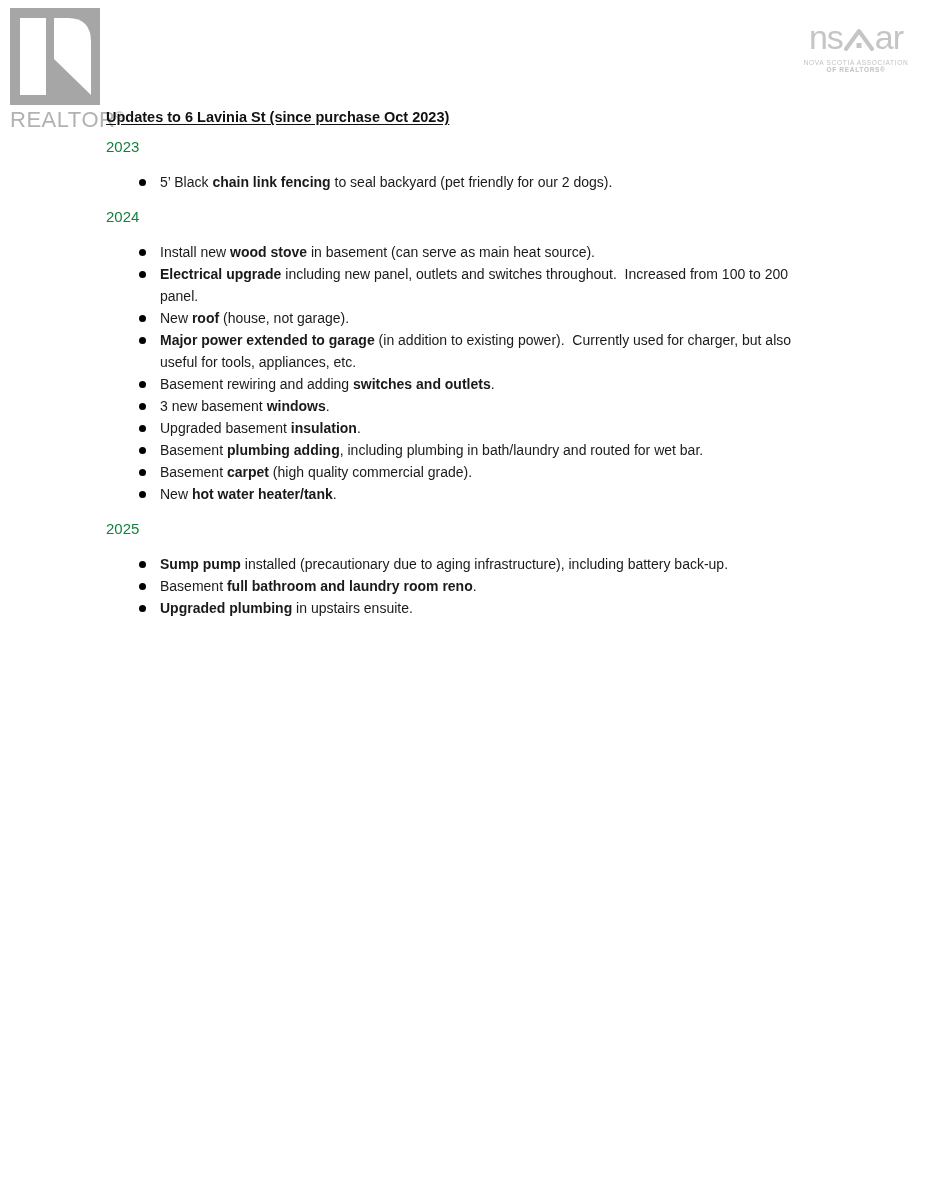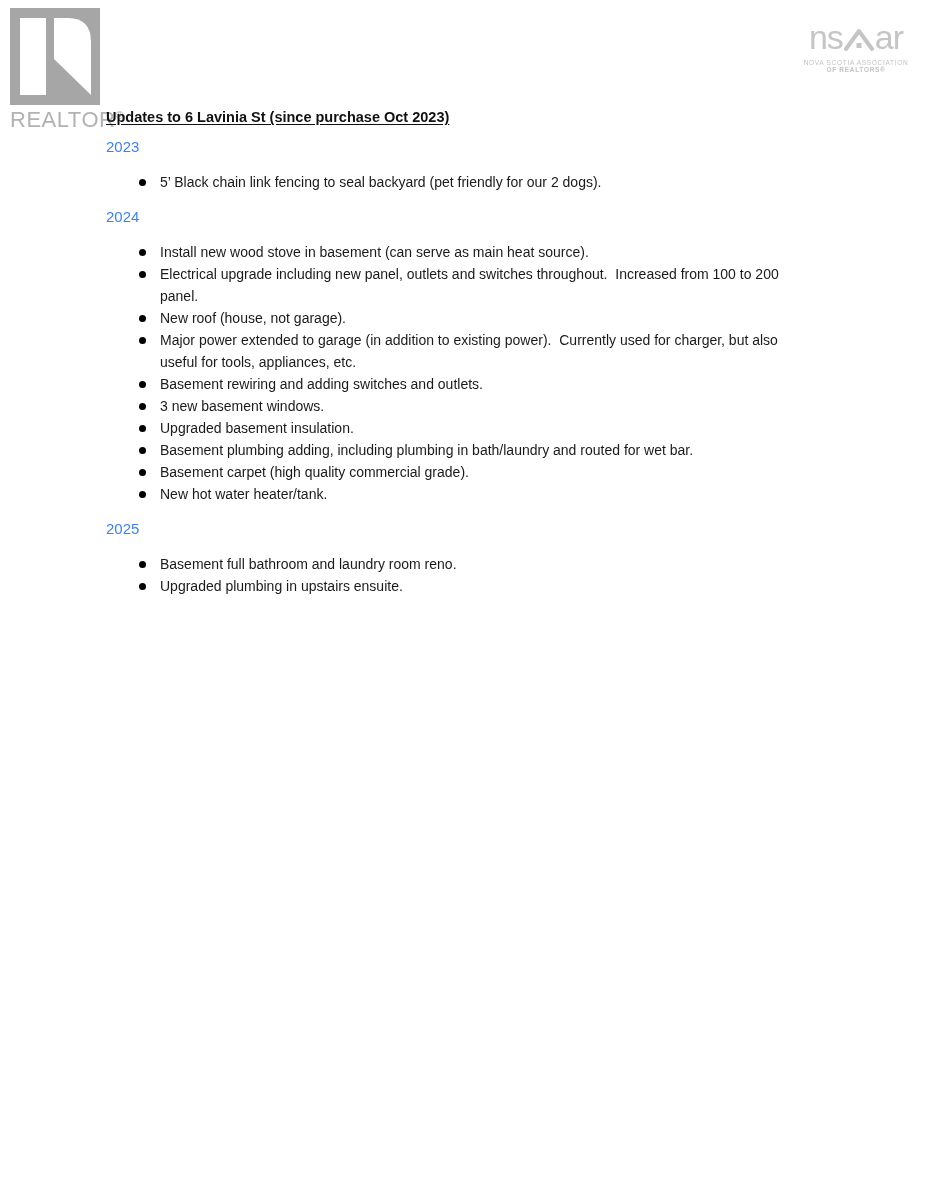--- a/index.html
+++ b/index.html
@@ -50,7 +50,7 @@
     margin-bottom:8px;
     color:#111;
   }
-  .year-heading { font-size:15px; margin-bottom:13px; color:#3b82f6; }
+  .year-heading { font-size:15px; margin-bottom:13px; color:#15803d; }
   .section ul { list-style:none; margin:0 0 13px 0; }
   .section li { position:relative; padding-left:54px; white-space:pre-wrap; }
   .section li .dot {

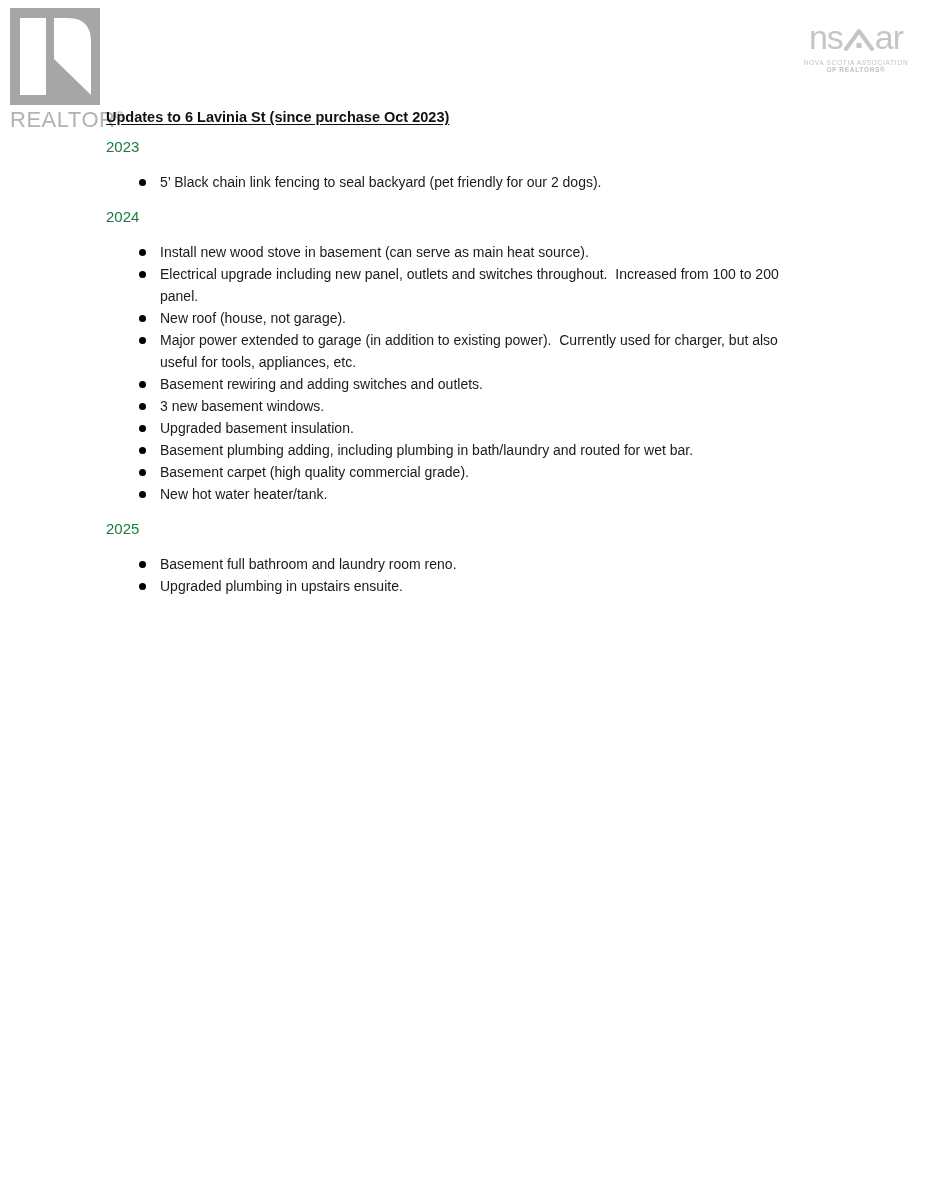--- a/index.html
+++ b/index.html
@@ -58,7 +58,7 @@
     width:7px; height:7px; border-radius:50%;
     background:#000;
   }
-  .section li b { font-weight:normal; }
+  .section li b { font-weight:bold; }
 </style>
 </head>
 <body>

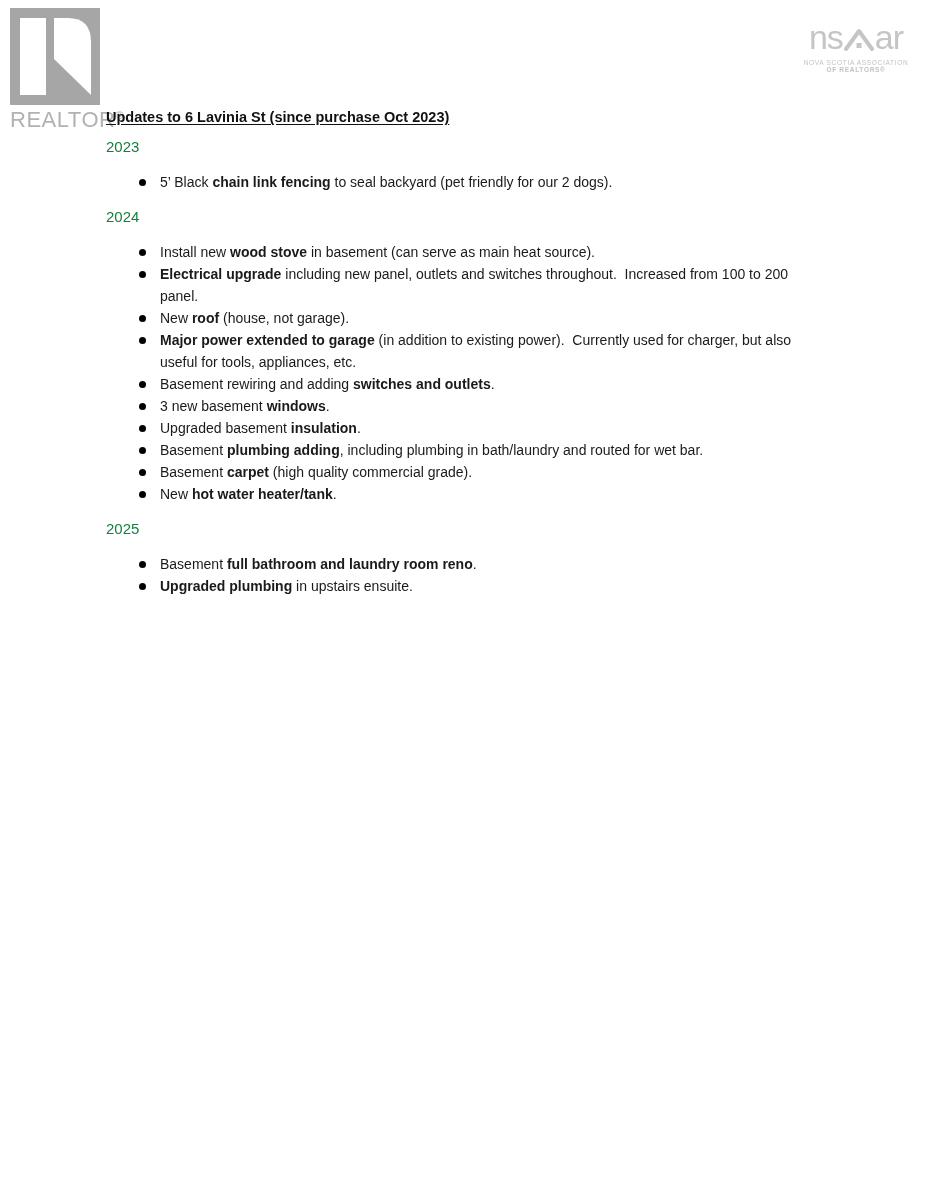--- a/index.html
+++ b/index.html
@@ -116,6 +116,7 @@
         <div class="section">
           <div class="year-heading">2025</div>
           <ul>
+            <li><span class="dot"></span><b>Sump pump</b><span> installed (precautionary due to aging infrastructure), including battery back-up.</span></li>
             <li><span class="dot"></span><span>Basement </span><b>full bathroom and laundry room reno</b><span>.</span></li>
             <li><span class="dot"></span><b>Upgraded plumbing</b><span> in upstairs ensuite.</span></li>
           </ul>

